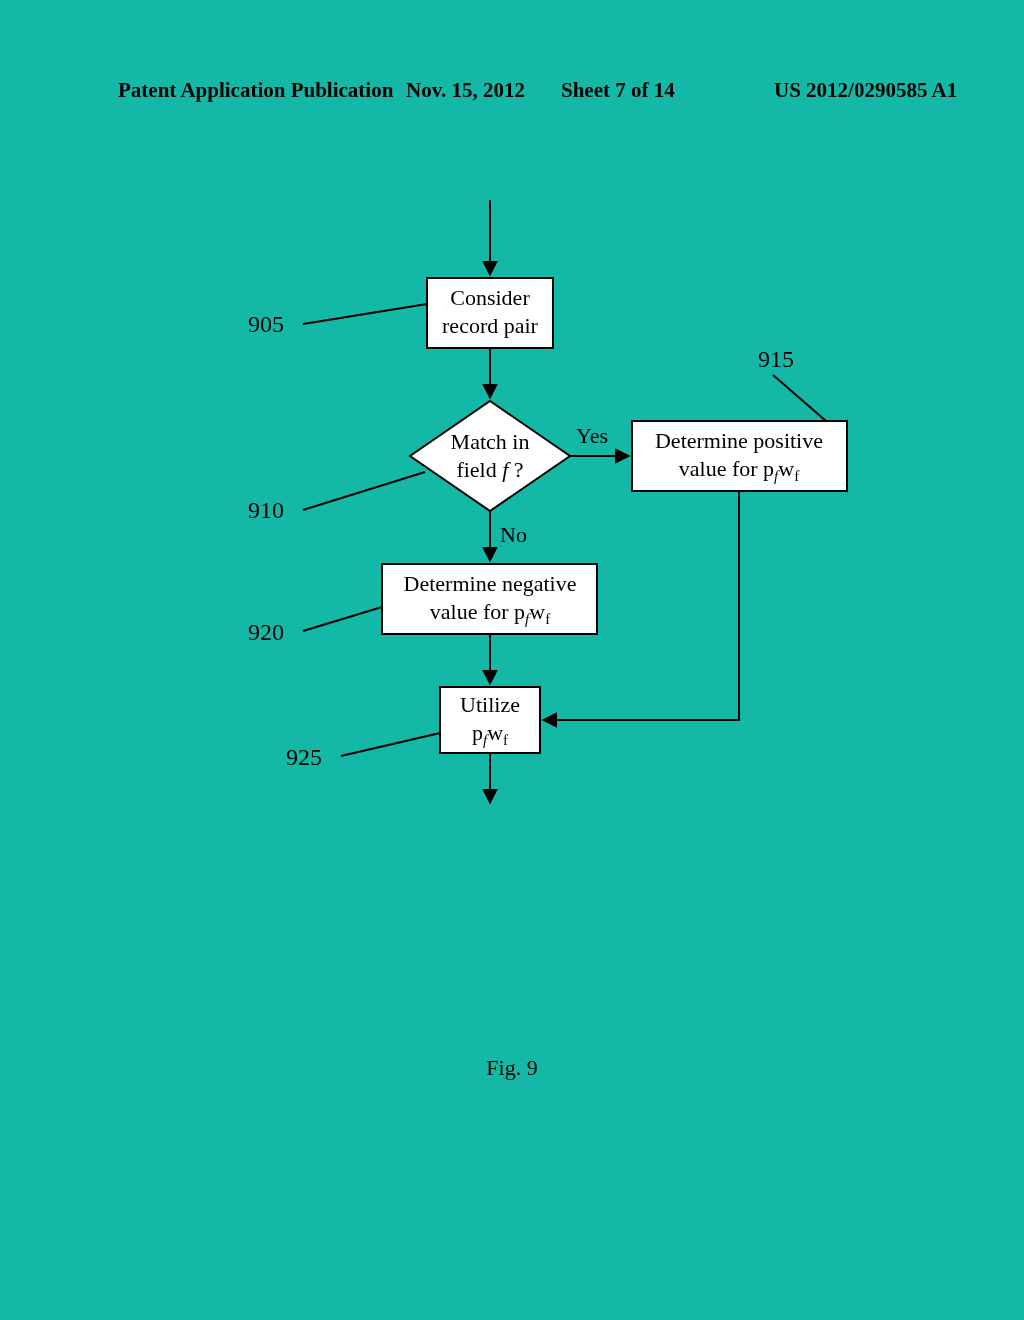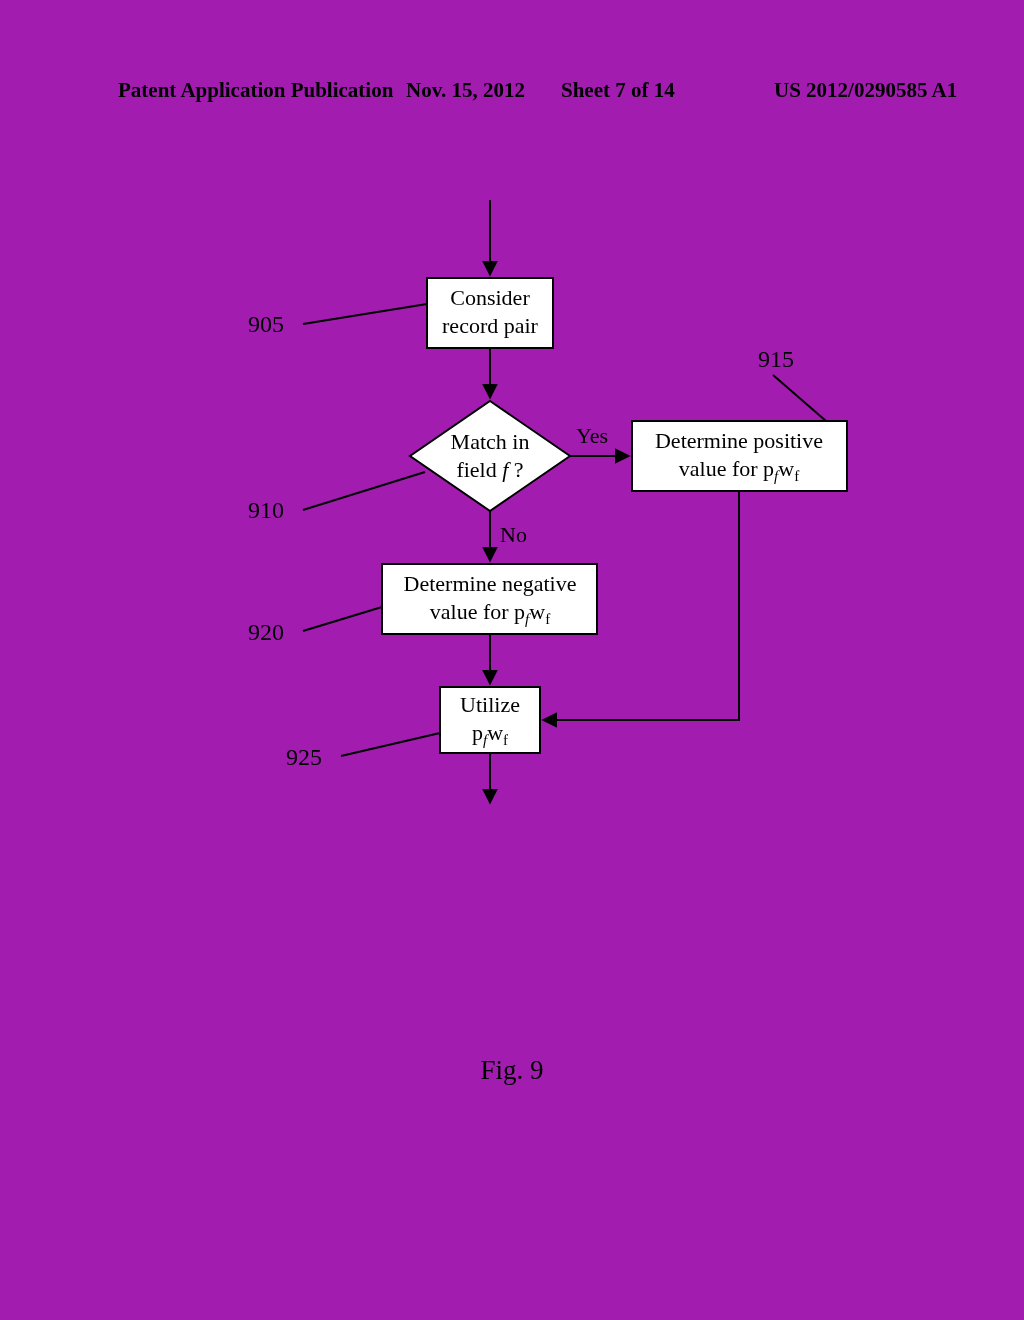--- a/index.html
+++ b/index.html
@@ -13,7 +13,7 @@
     position: relative;
     width: 1024px;
     height: 1320px;
-    background: #a21caf;
+    background: #14b8a6;
   }
   .hdr {
     position: absolute;

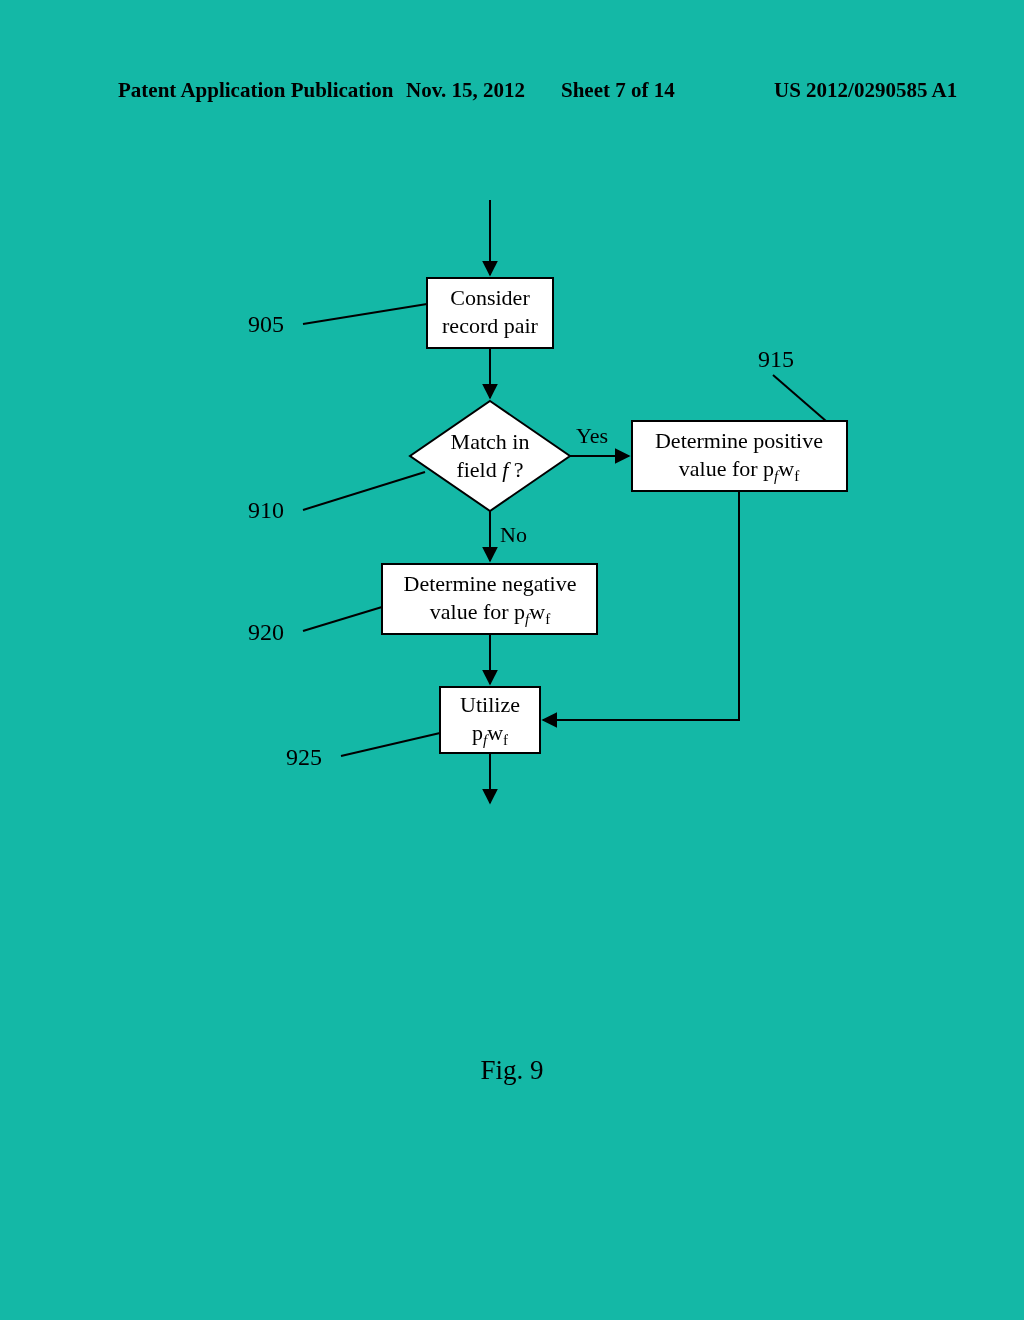--- a/index.html
+++ b/index.html
@@ -31,7 +31,7 @@
     width: 1024px;
     text-align: center;
     top: 1055px;
-    font-size: 27px;
+    font-size: 22px;
   }
   
   .svg-wrap {

